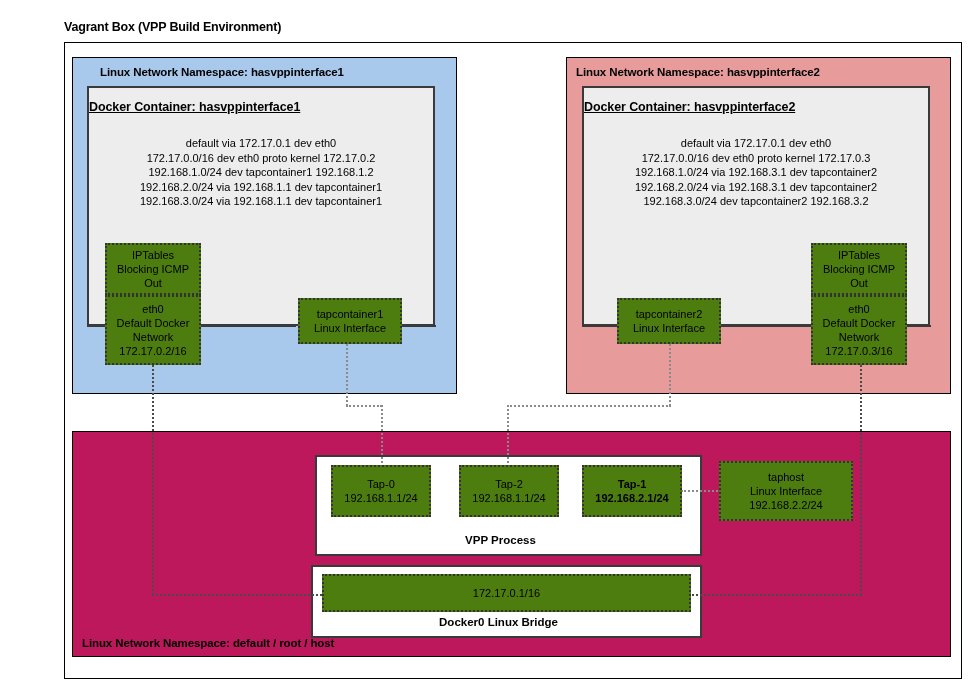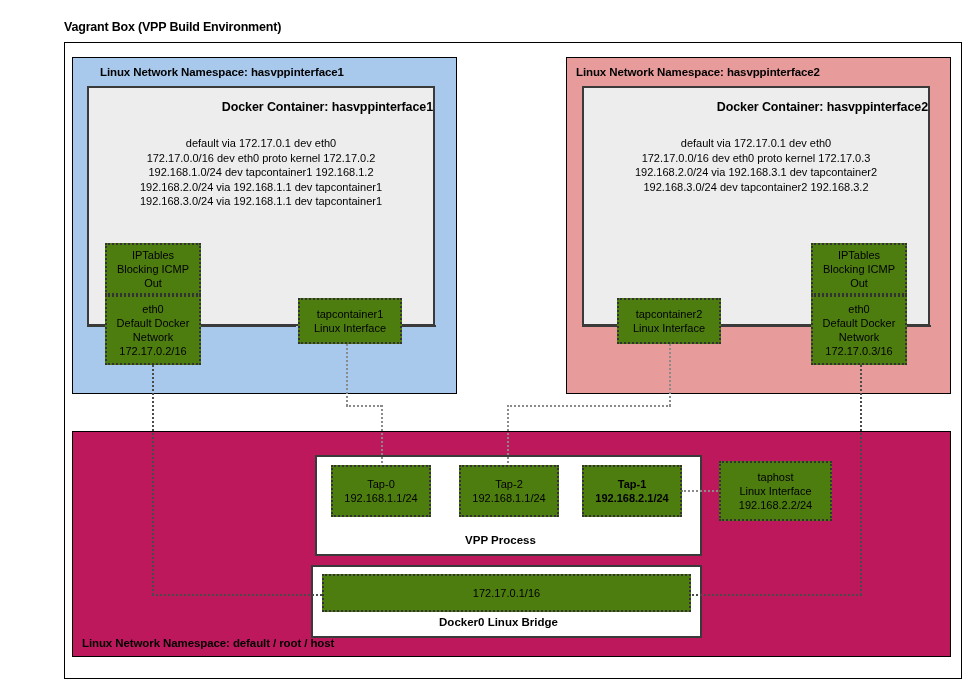--- a/index.html
+++ b/index.html
@@ -70,9 +70,10 @@
   .docker-title {
     position: absolute;
     left: 0; right: 0; top: 12px;
-    text-align: right;
+    text-align: left;
     font-size: 12.5px; font-weight: bold;
     letter-spacing: -0.1px;
+    text-decoration: underline;
   }
   .routes {
     position: absolute;

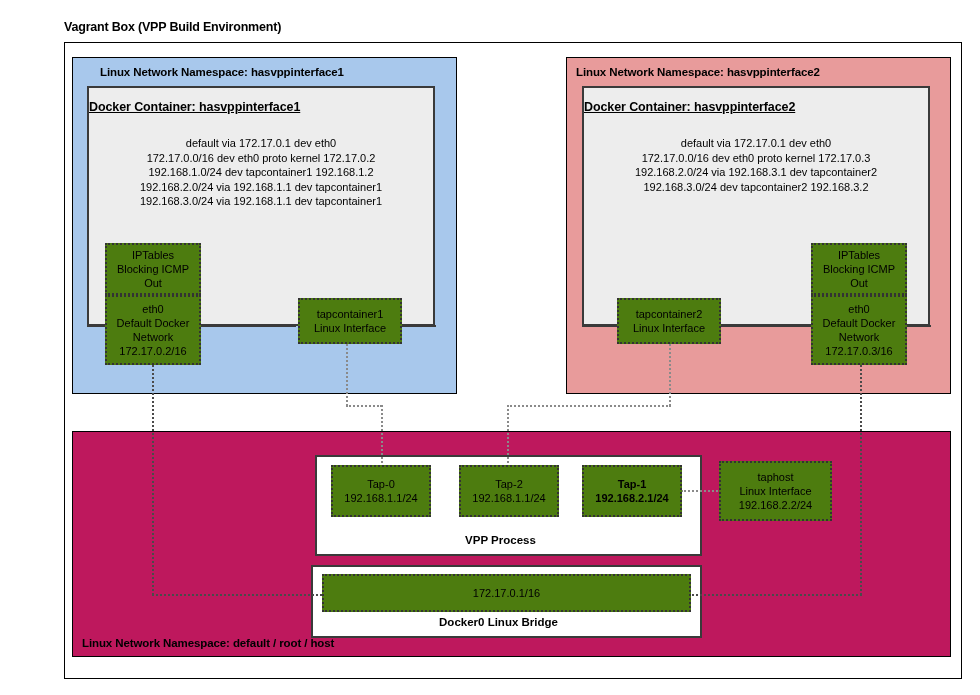--- a/index.html
+++ b/index.html
@@ -230,6 +230,7 @@
   <div class="routes">
     <div>default via 172.17.0.1 dev eth0</div>
     <div>172.17.0.0/16 dev eth0 proto kernel  172.17.0.3</div>
+    <div>192.168.1.0/24 via 192.168.3.1 dev tapcontainer2</div>
     <div>192.168.2.0/24 via 192.168.3.1 dev tapcontainer2</div>
     <div>192.168.3.0/24 dev tapcontainer2 192.168.3.2</div>
   </div>

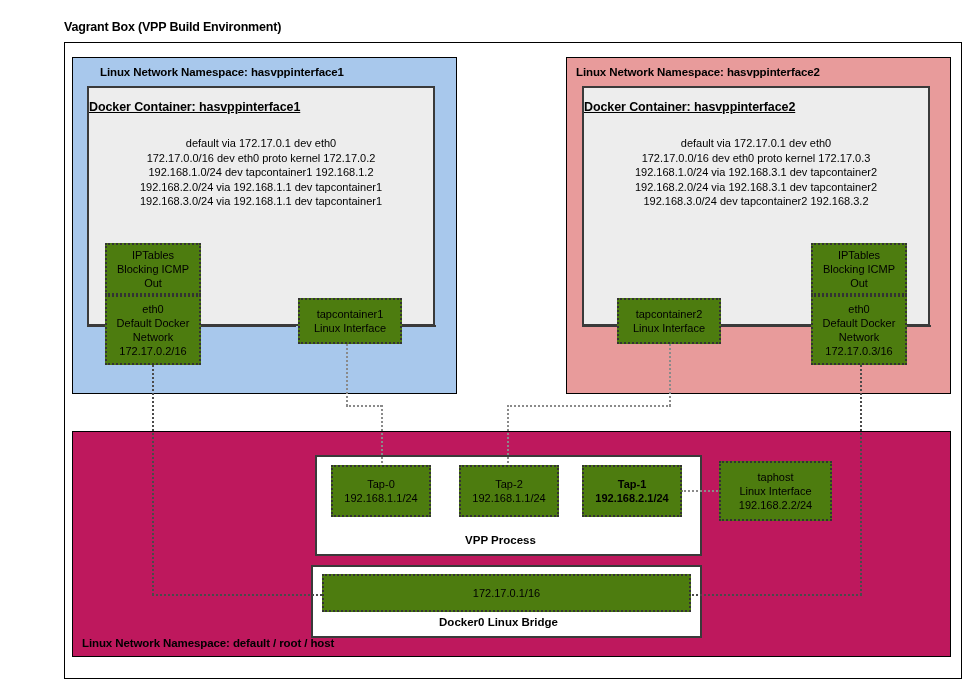--- a/index.html
+++ b/index.html
@@ -133,7 +133,7 @@
   
   #taphost {
     left: 719px; top: 461px;
-    width: 113px; height: 60px;
+    width: 134px; height: 60px;
   }
 
   

